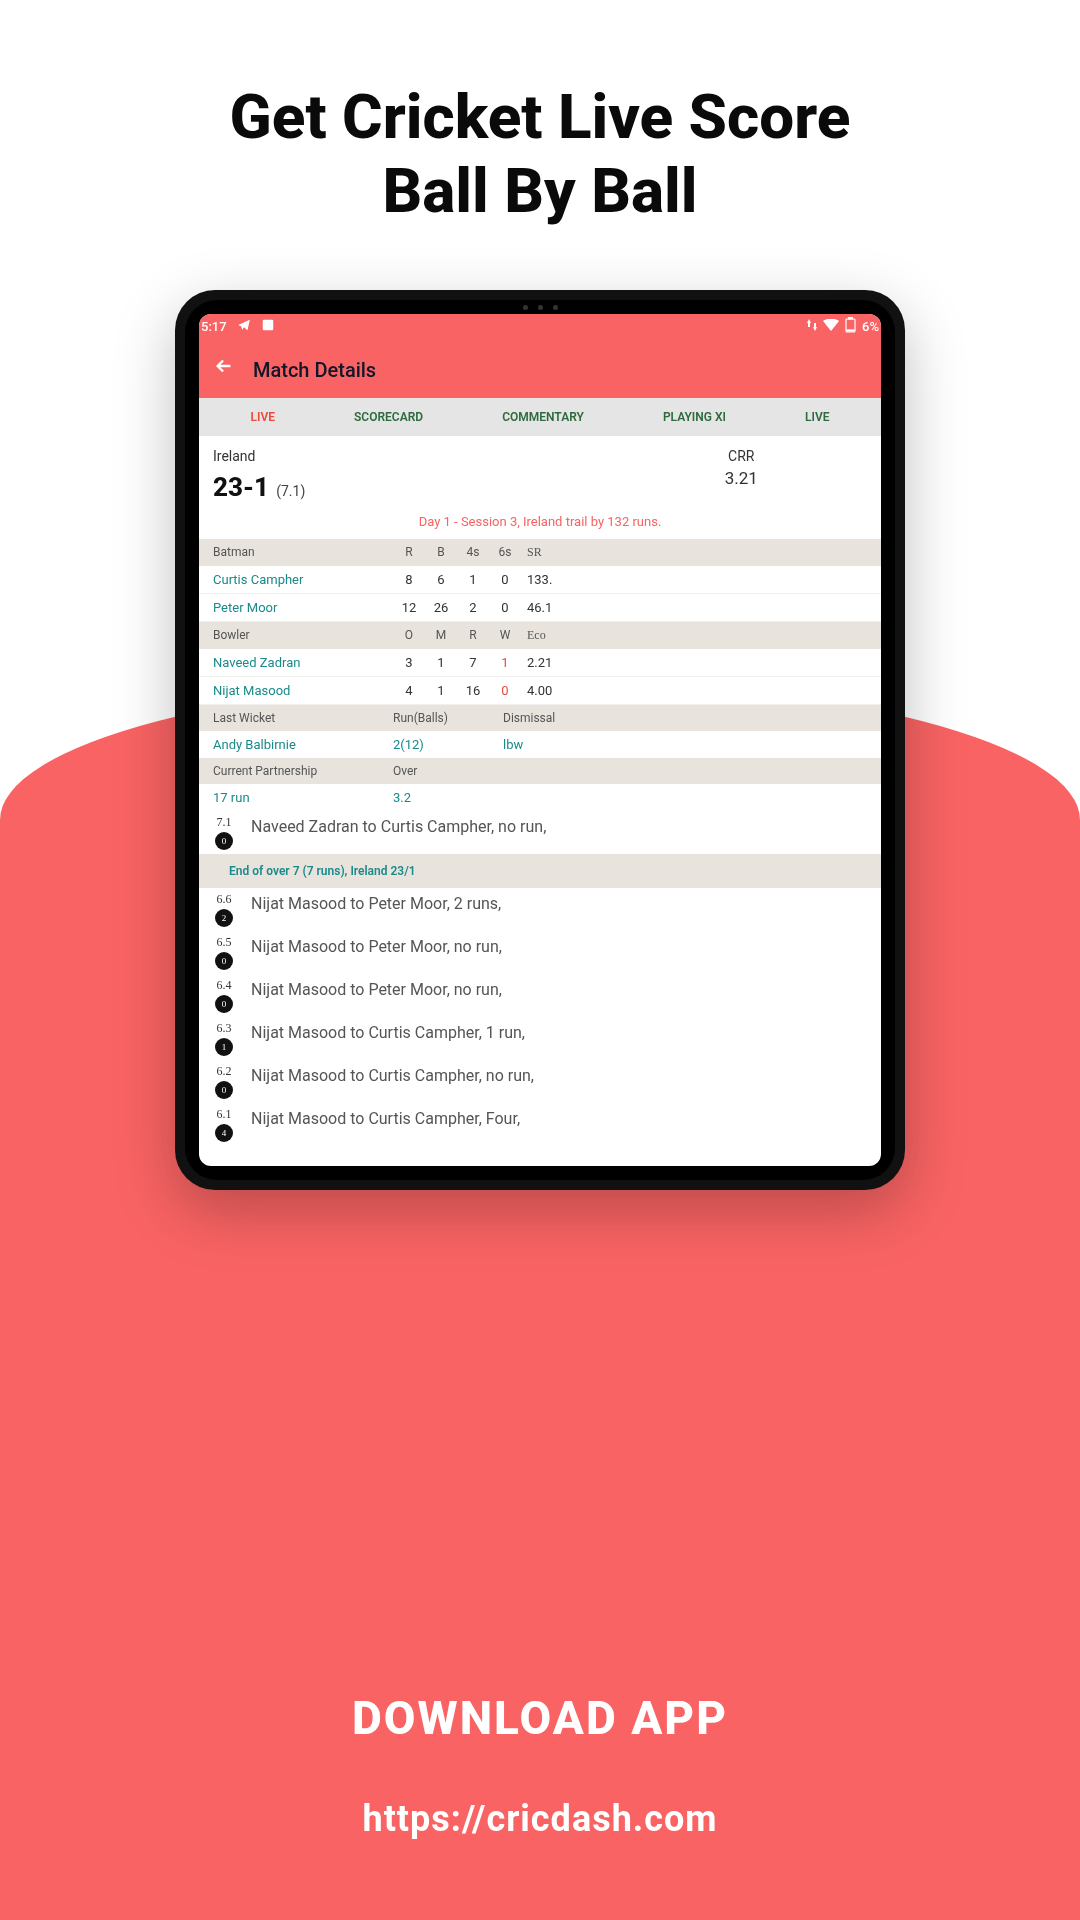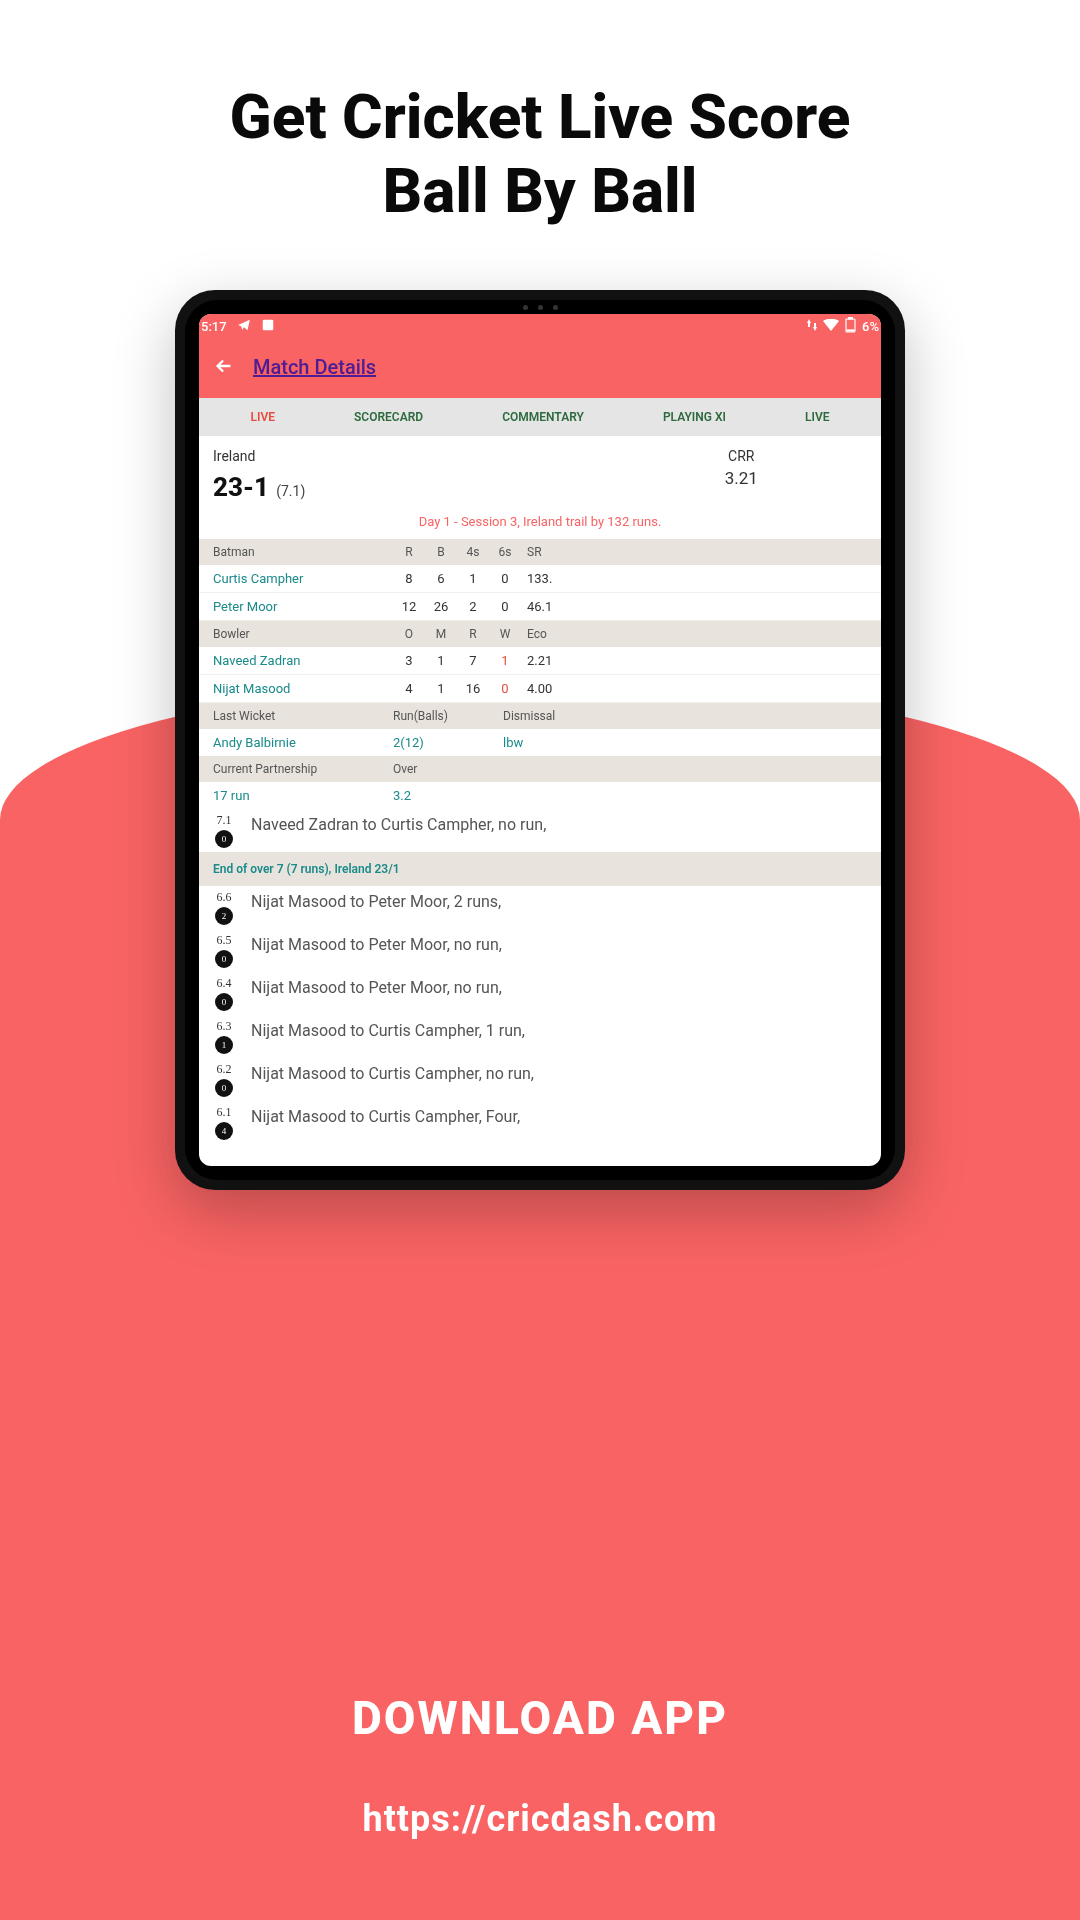--- a/index.html
+++ b/index.html
@@ -17,7 +17,7 @@
 .status-left { display: flex; align-items: center; gap: 10px; }
 .status-right { display: flex; align-items: center; gap: 6px; }
 .icon-inline { display: inline-block; }
-.header { background: #f96363; color: #4c1d95; display: flex; align-items: flex-start; padding: 16px 14px; gap: 18px; text-decoration: underline; }
+.header { background: #f96363; color: #0f172a; display: flex; align-items: flex-end; padding: 16px 14px; gap: 18px; }
 .back-arrow { font-size: 22px; }
 .header-title { font-size: 20px; font-weight: 500; }
 .tabs { background: #e5e5e5; display: flex; justify-content: space-around; padding: 12px 12px; }

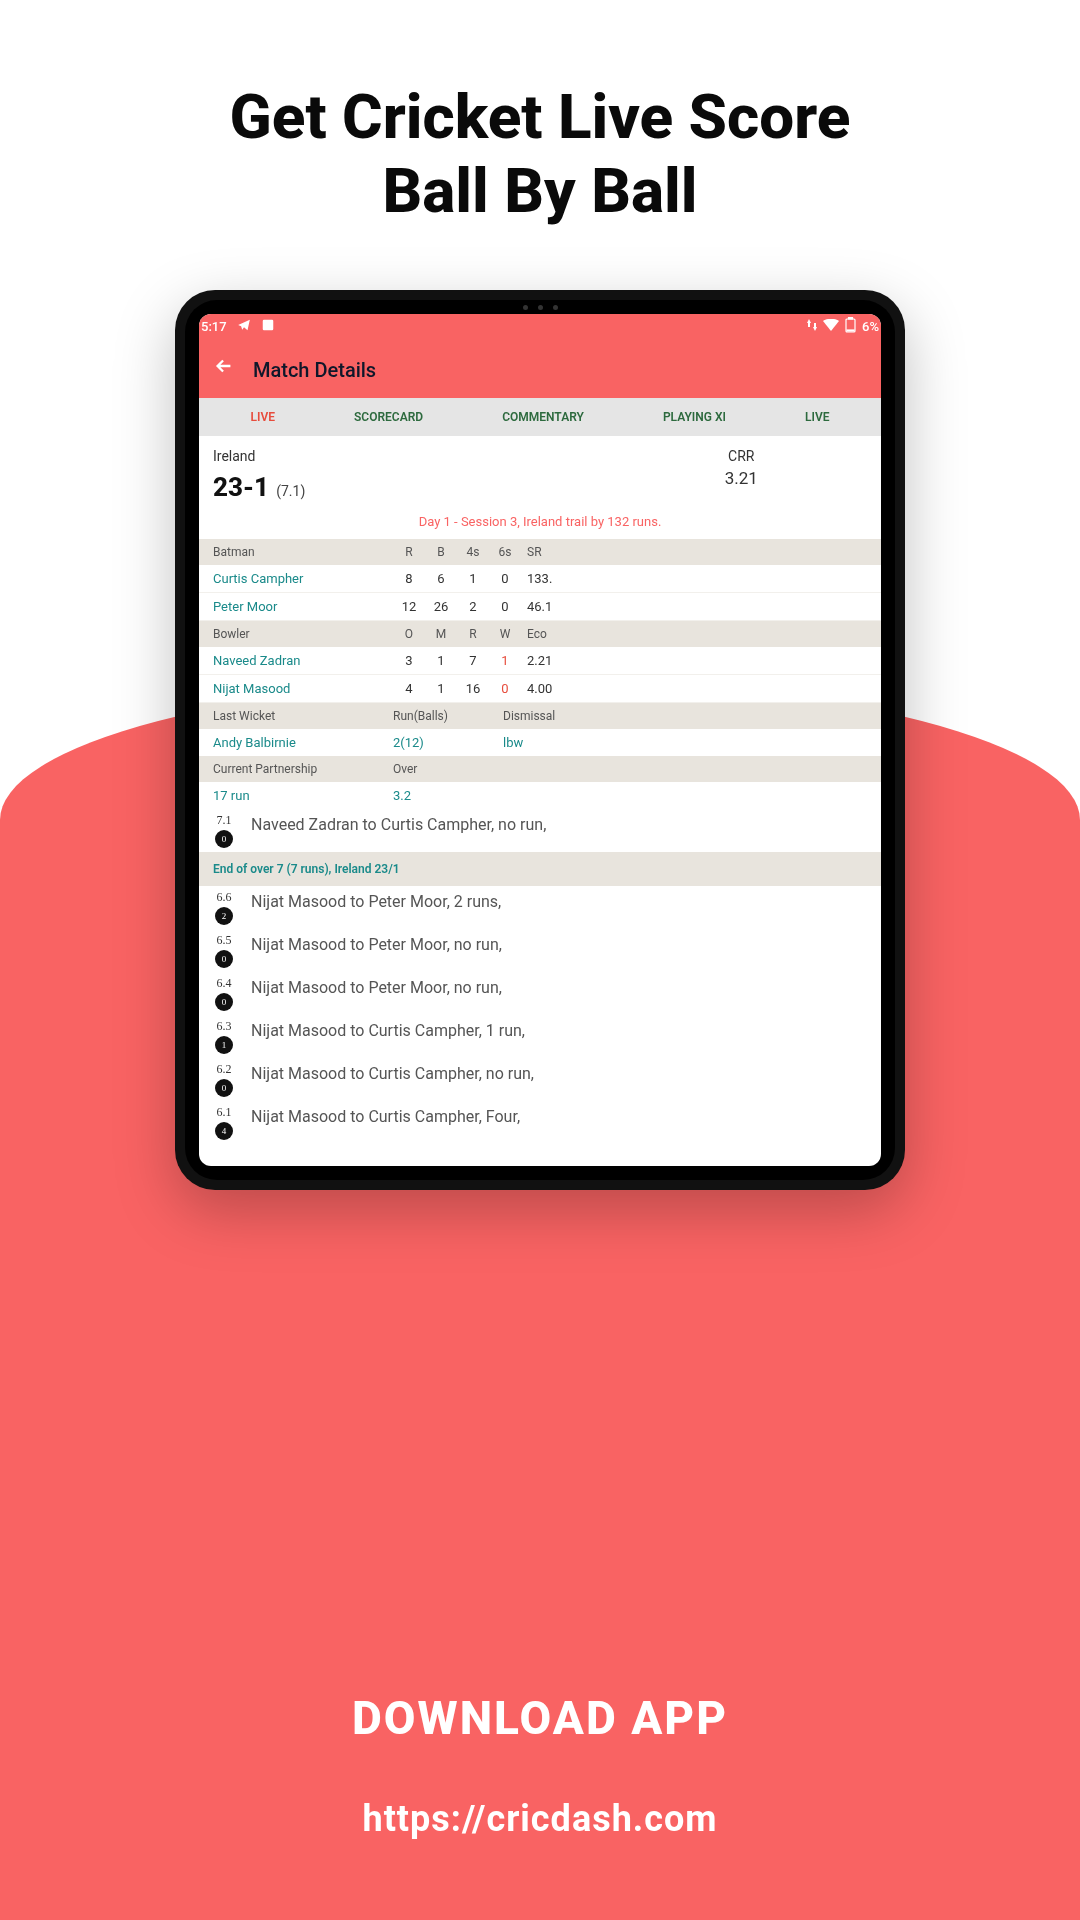--- a/index.html
+++ b/index.html
@@ -36,7 +36,7 @@
 .th-name { flex: 0 0 180px; }
 .th-name2 { flex: 0 0 180px; }
 .th-stat { flex: 0 0 32px; text-align: center; }
-.th-stat-wide { flex: 0 0 44px; text-align: left; padding-left: 6px; }
+.th-stat-wide { flex: 0 0 44px; text-align: left; padding-left: 6px; font-family: Liberation Serif, serif; }
 .table-row { display: flex; padding: 6px 14px; font-size: 13px; border-bottom: 1px solid #f2f0ec; }
 .td-name { flex: 0 0 180px; color: #1a8a8a; }
 .td-stat { flex: 0 0 32px; text-align: center; color: #333; }

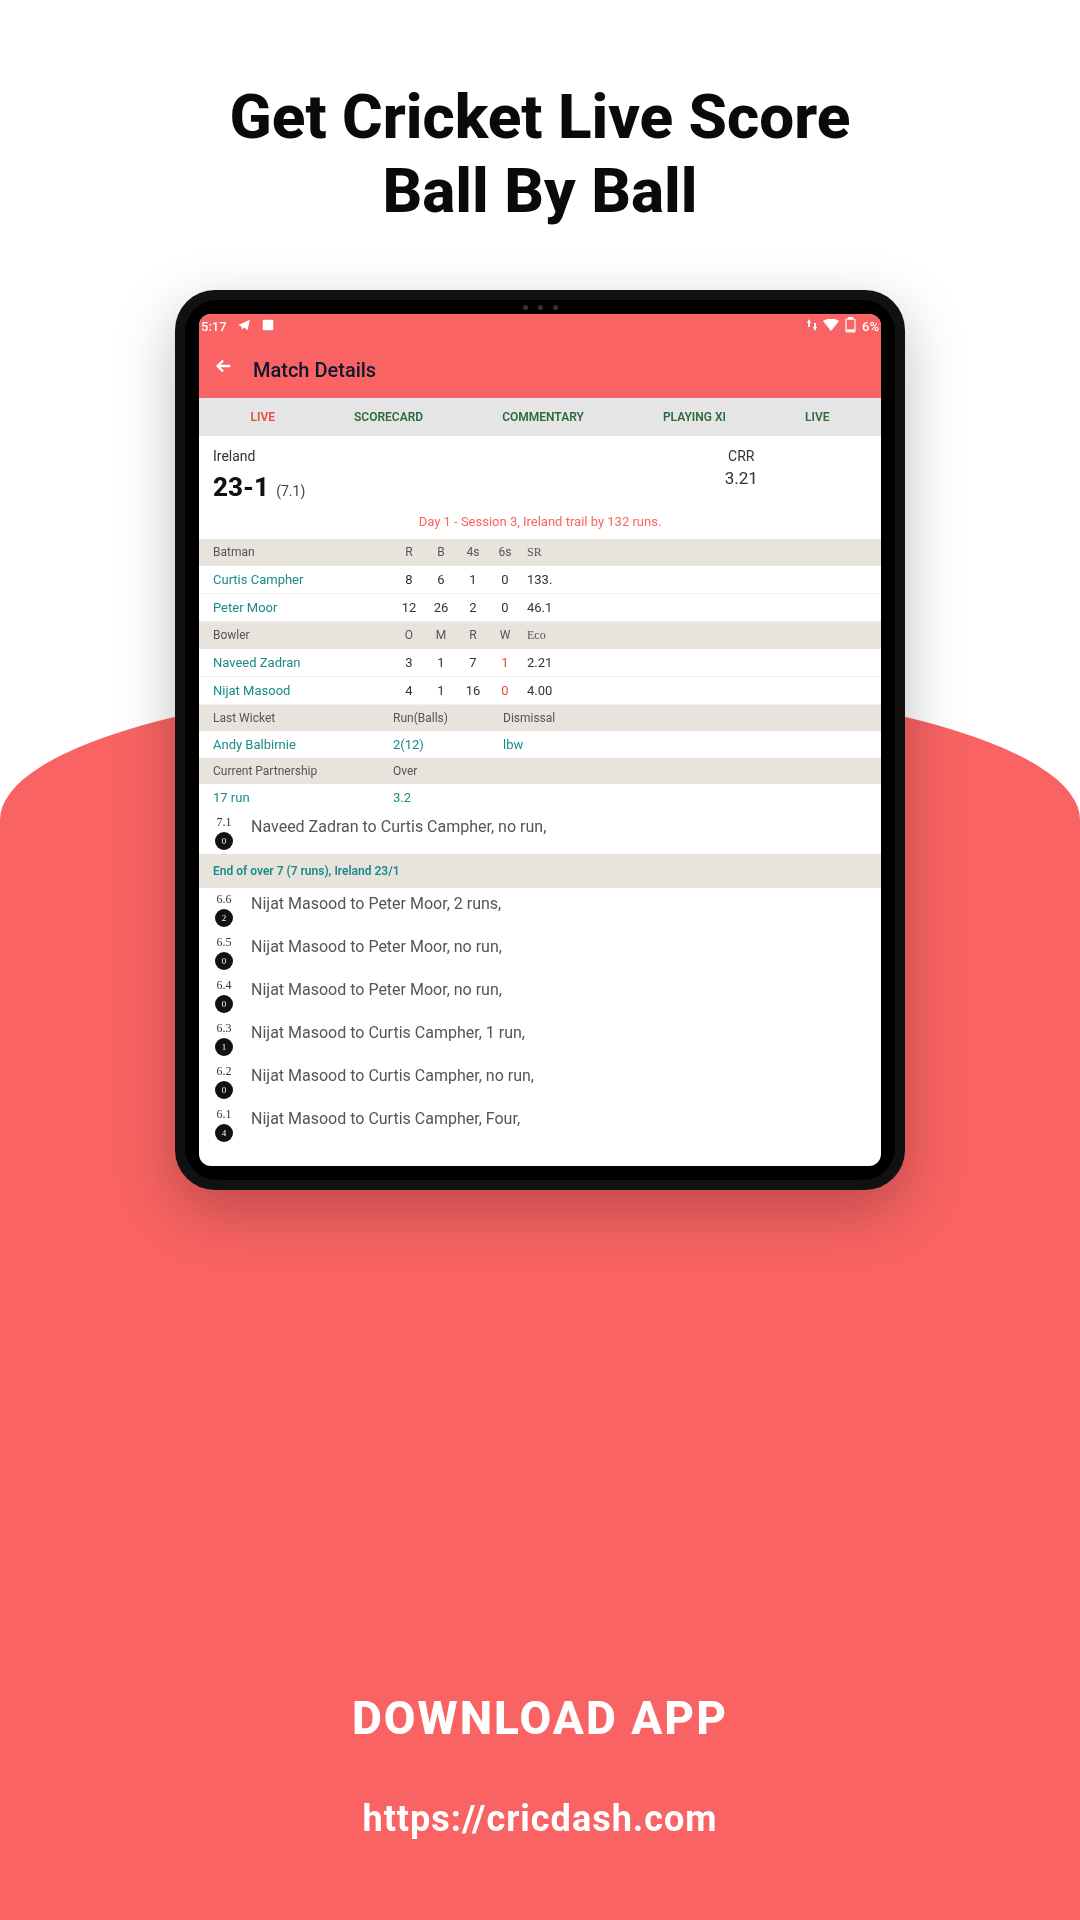--- a/index.html
+++ b/index.html
@@ -60,7 +60,7 @@
 .ball-over { font-size: 12px; color: #333; }
 .ball-badge { width: 18px; height: 18px; background: #111; color: #fff; border-radius: 50%; display: flex; align-items: center; justify-content: center; font-size: 9px; margin-top: 2px; }
 .ball-text { flex: 1; font-size: 16px; color: #555; padding-top: 2px; }
-.over-end { background: #e8e4dd; padding: 10px 14px; font-size: 12px; color: #1a8a8a; font-weight: 600; }
+.over-end { background: #e8e4dd; padding: 10px 30px; font-size: 12px; color: #1a8a8a; font-weight: 600; }
 </style>
 </head>
 <body>

